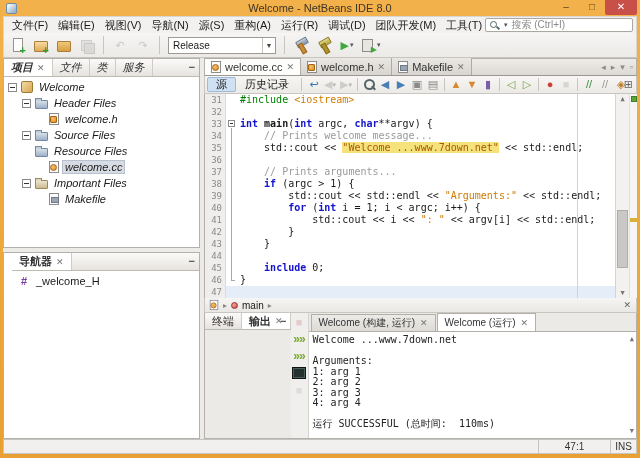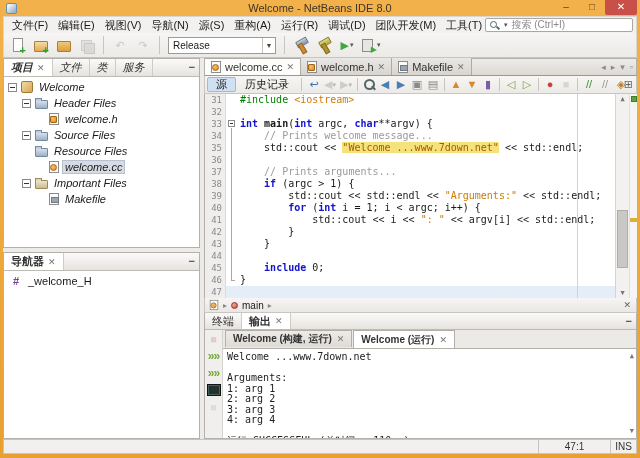--- a/index.html
+++ b/index.html
@@ -70,7 +70,7 @@
   .panel { background:#fff; border:1px solid #B4B1AC; display:flex; flex-direction:column; overflow:hidden; }
   .projects { height:190px;font-style:italic; }
   .hsplit { height:4px; background:#EDEBE8; }
-  .navigator { flex:1; }
+  .navigator { flex:1;padding-left:8px; }
 
   .tabrow { height:18px; background:linear-gradient(#FBFAF9,#E6E3DF); border-bottom:1px solid #BEBBB5;
             display:flex; align-items:stretch; position:relative; flex:none; }

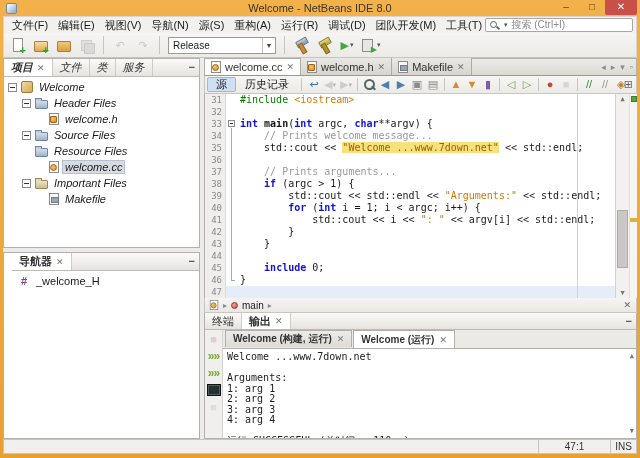--- a/index.html
+++ b/index.html
@@ -152,7 +152,7 @@
   .bc-x { position:absolute; right:5px; color:#666; font-size:9px; }
 
   
-  .outpanel { flex:1; display:flex; flex-direction:column; border:1px solid #B4B1AC; border-top:none; background:#ECEAE7; min-height:0; }
+  .outpanel { flex:1; display:flex; border:1px solid #B4B1AC; border-top:none; background:#ECEAE7; min-height:0; }
   .otabrow { height:17px; background:linear-gradient(#FBFAF9,#E6E3DF); border-bottom:1px solid #BEBBB5; display:flex; position:relative; flex:none; }
   .obody { flex:1; display:flex; min-height:0; }
   .ovtb { width:18px; background:#F0EFED; border-right:1px solid #D5D3CF; display:flex; flex-direction:column; align-items:center; padding-top:2px; gap:3px; flex:none; }

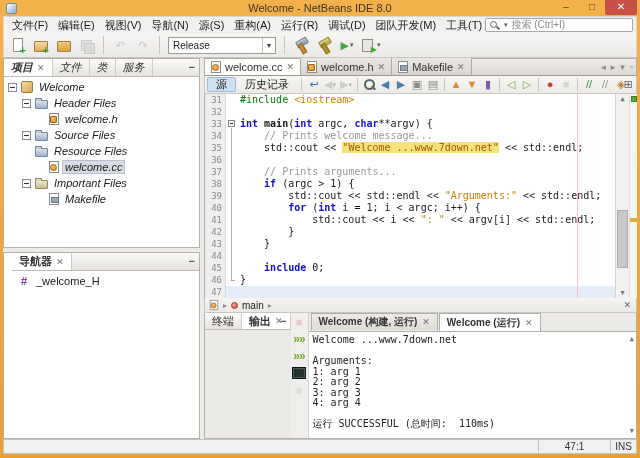--- a/index.html
+++ b/index.html
@@ -159,7 +159,7 @@
   .ovbtn { width:15px; height:14px; display:flex; align-items:center; justify-content:center; }
   .ovbtn.dis { opacity:.45; }
   .ocontent { flex:1; display:flex; flex-direction:column; min-width:0; }
-  .doctabs { height:18px; display:flex; align-items:flex-start; background:#ECEAE7; padding-left:2px; flex:none;font-weight:bold; }
+  .doctabs { height:18px; display:flex; align-items:flex-end; background:#ECEAE7; padding-left:2px; flex:none; }
   .dtab { height:17px; display:flex; align-items:center; gap:5px; padding:0 7px; font-size:10px;
           background:linear-gradient(#EDEBE8,#DEDBD6); border:1px solid #B2AFA9; border-bottom:none; margin-right:1px; color:#333; }
   .dtab.active { background:#fff; height:18px; }

